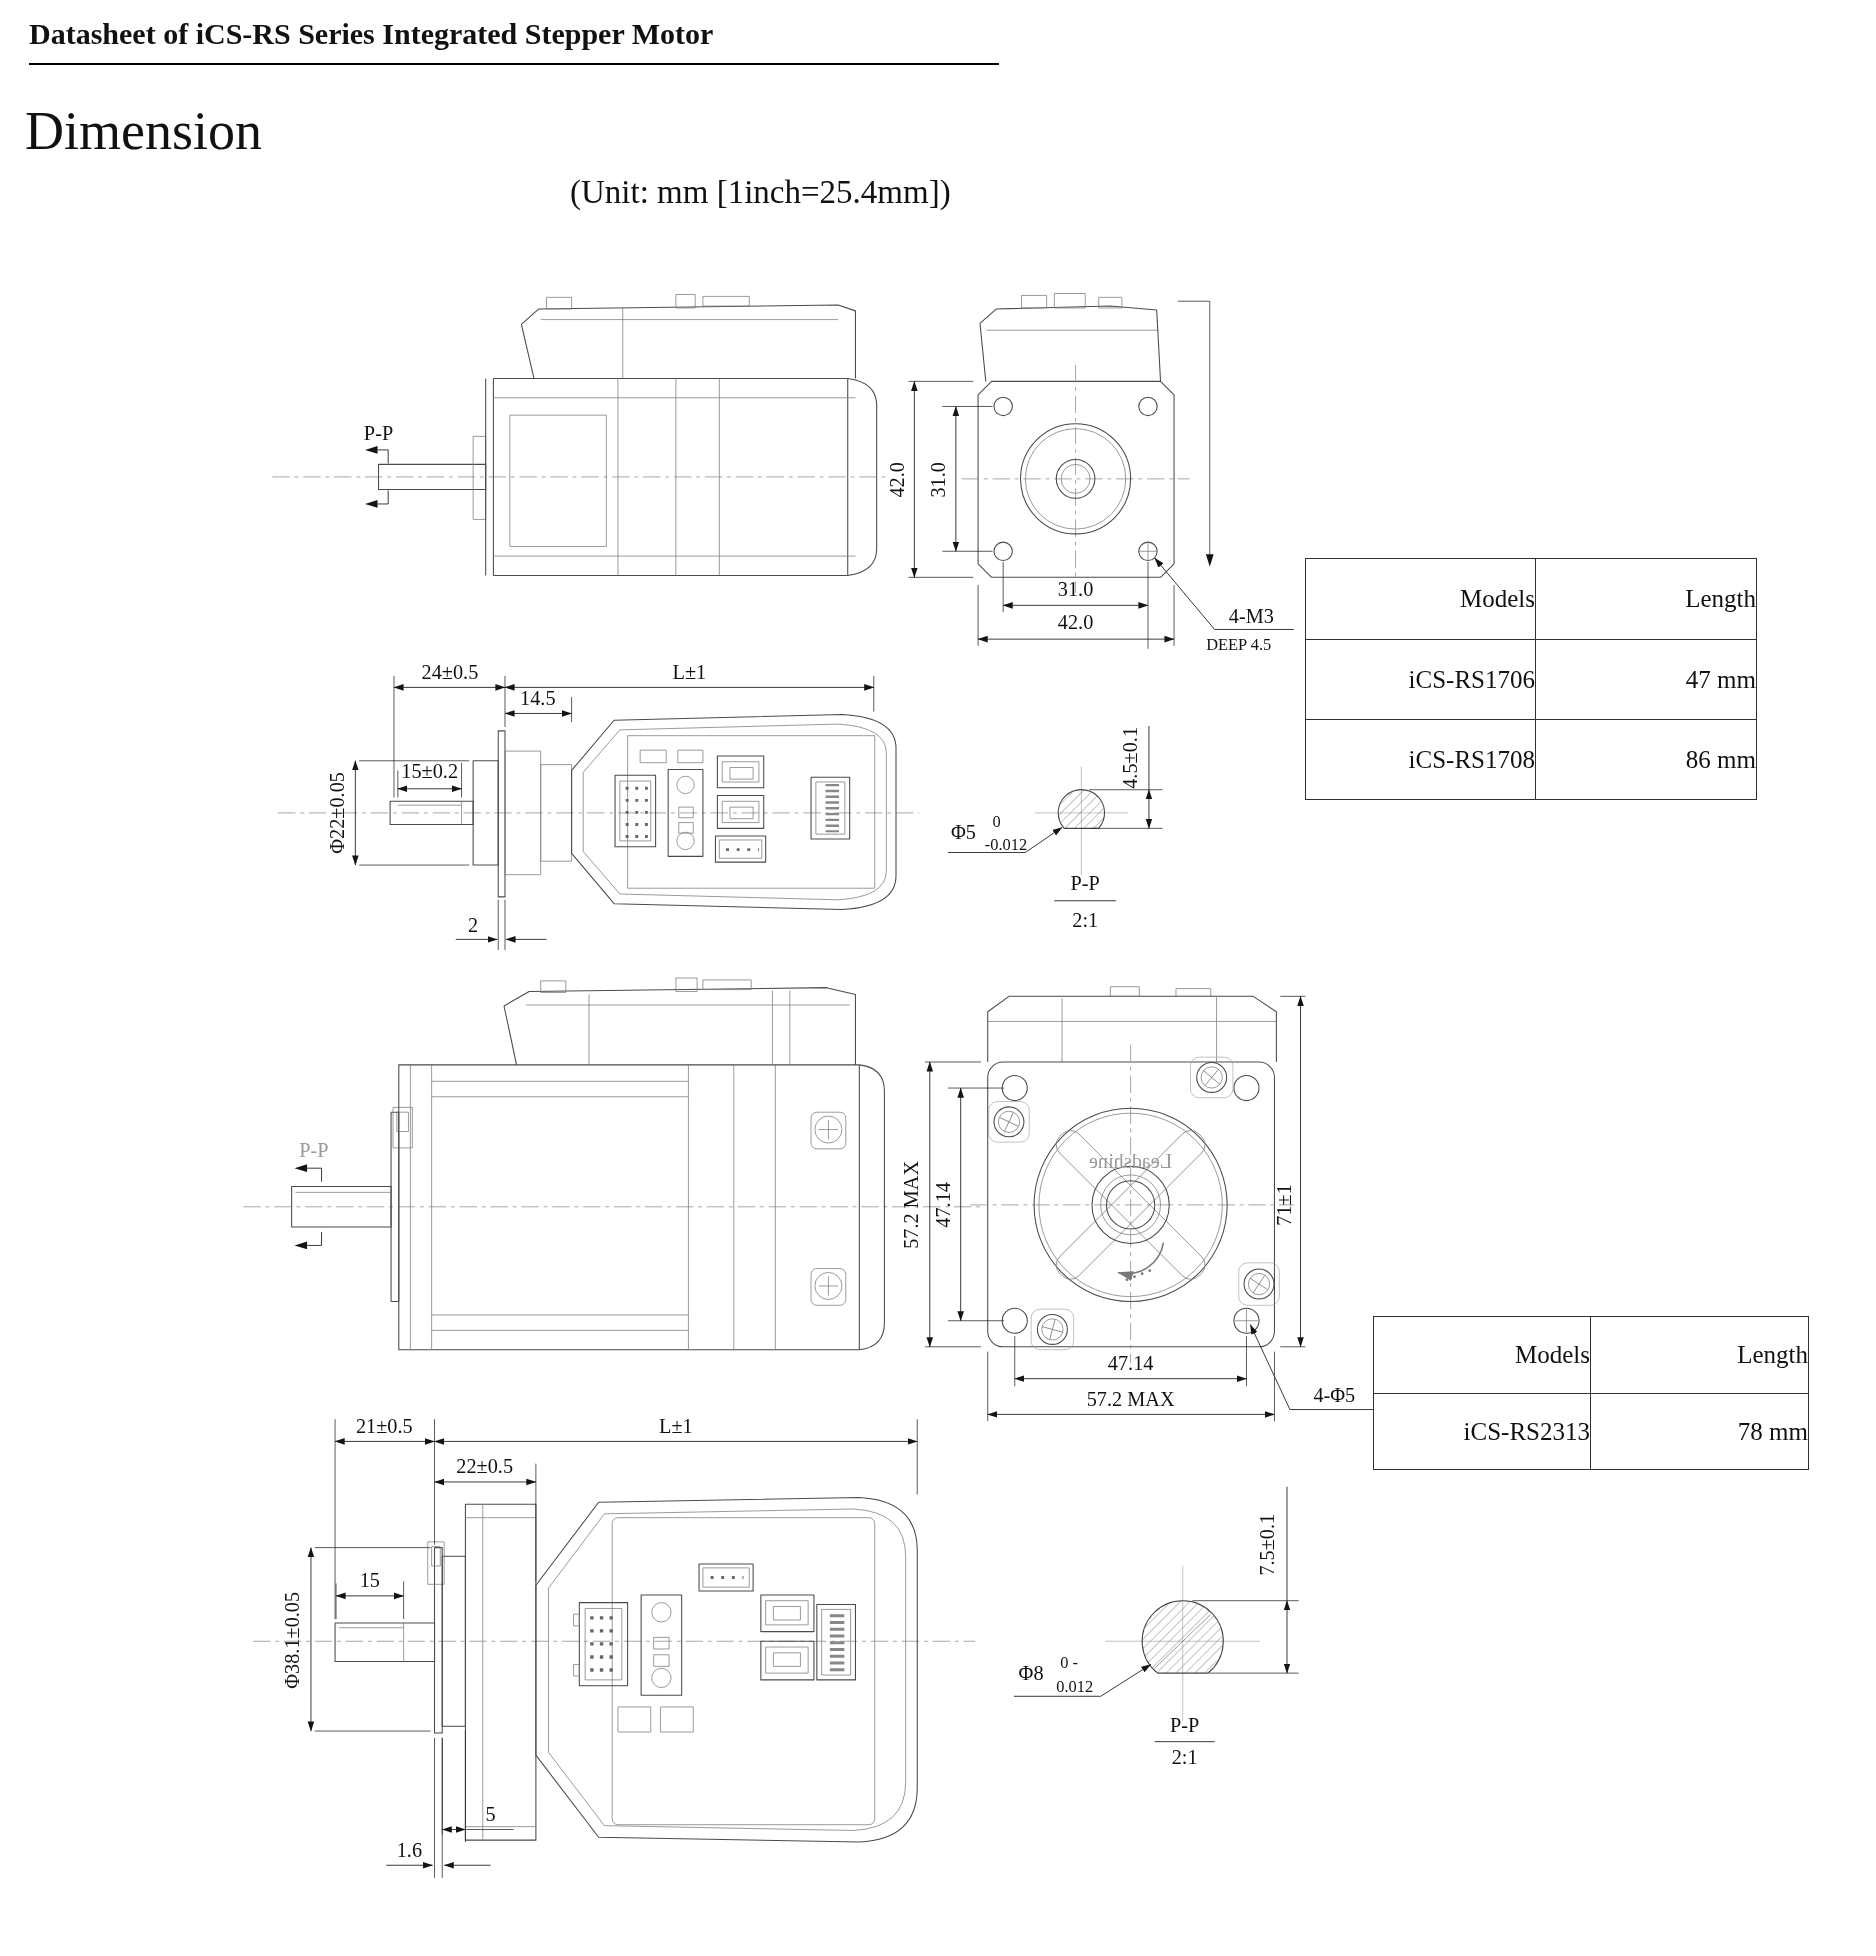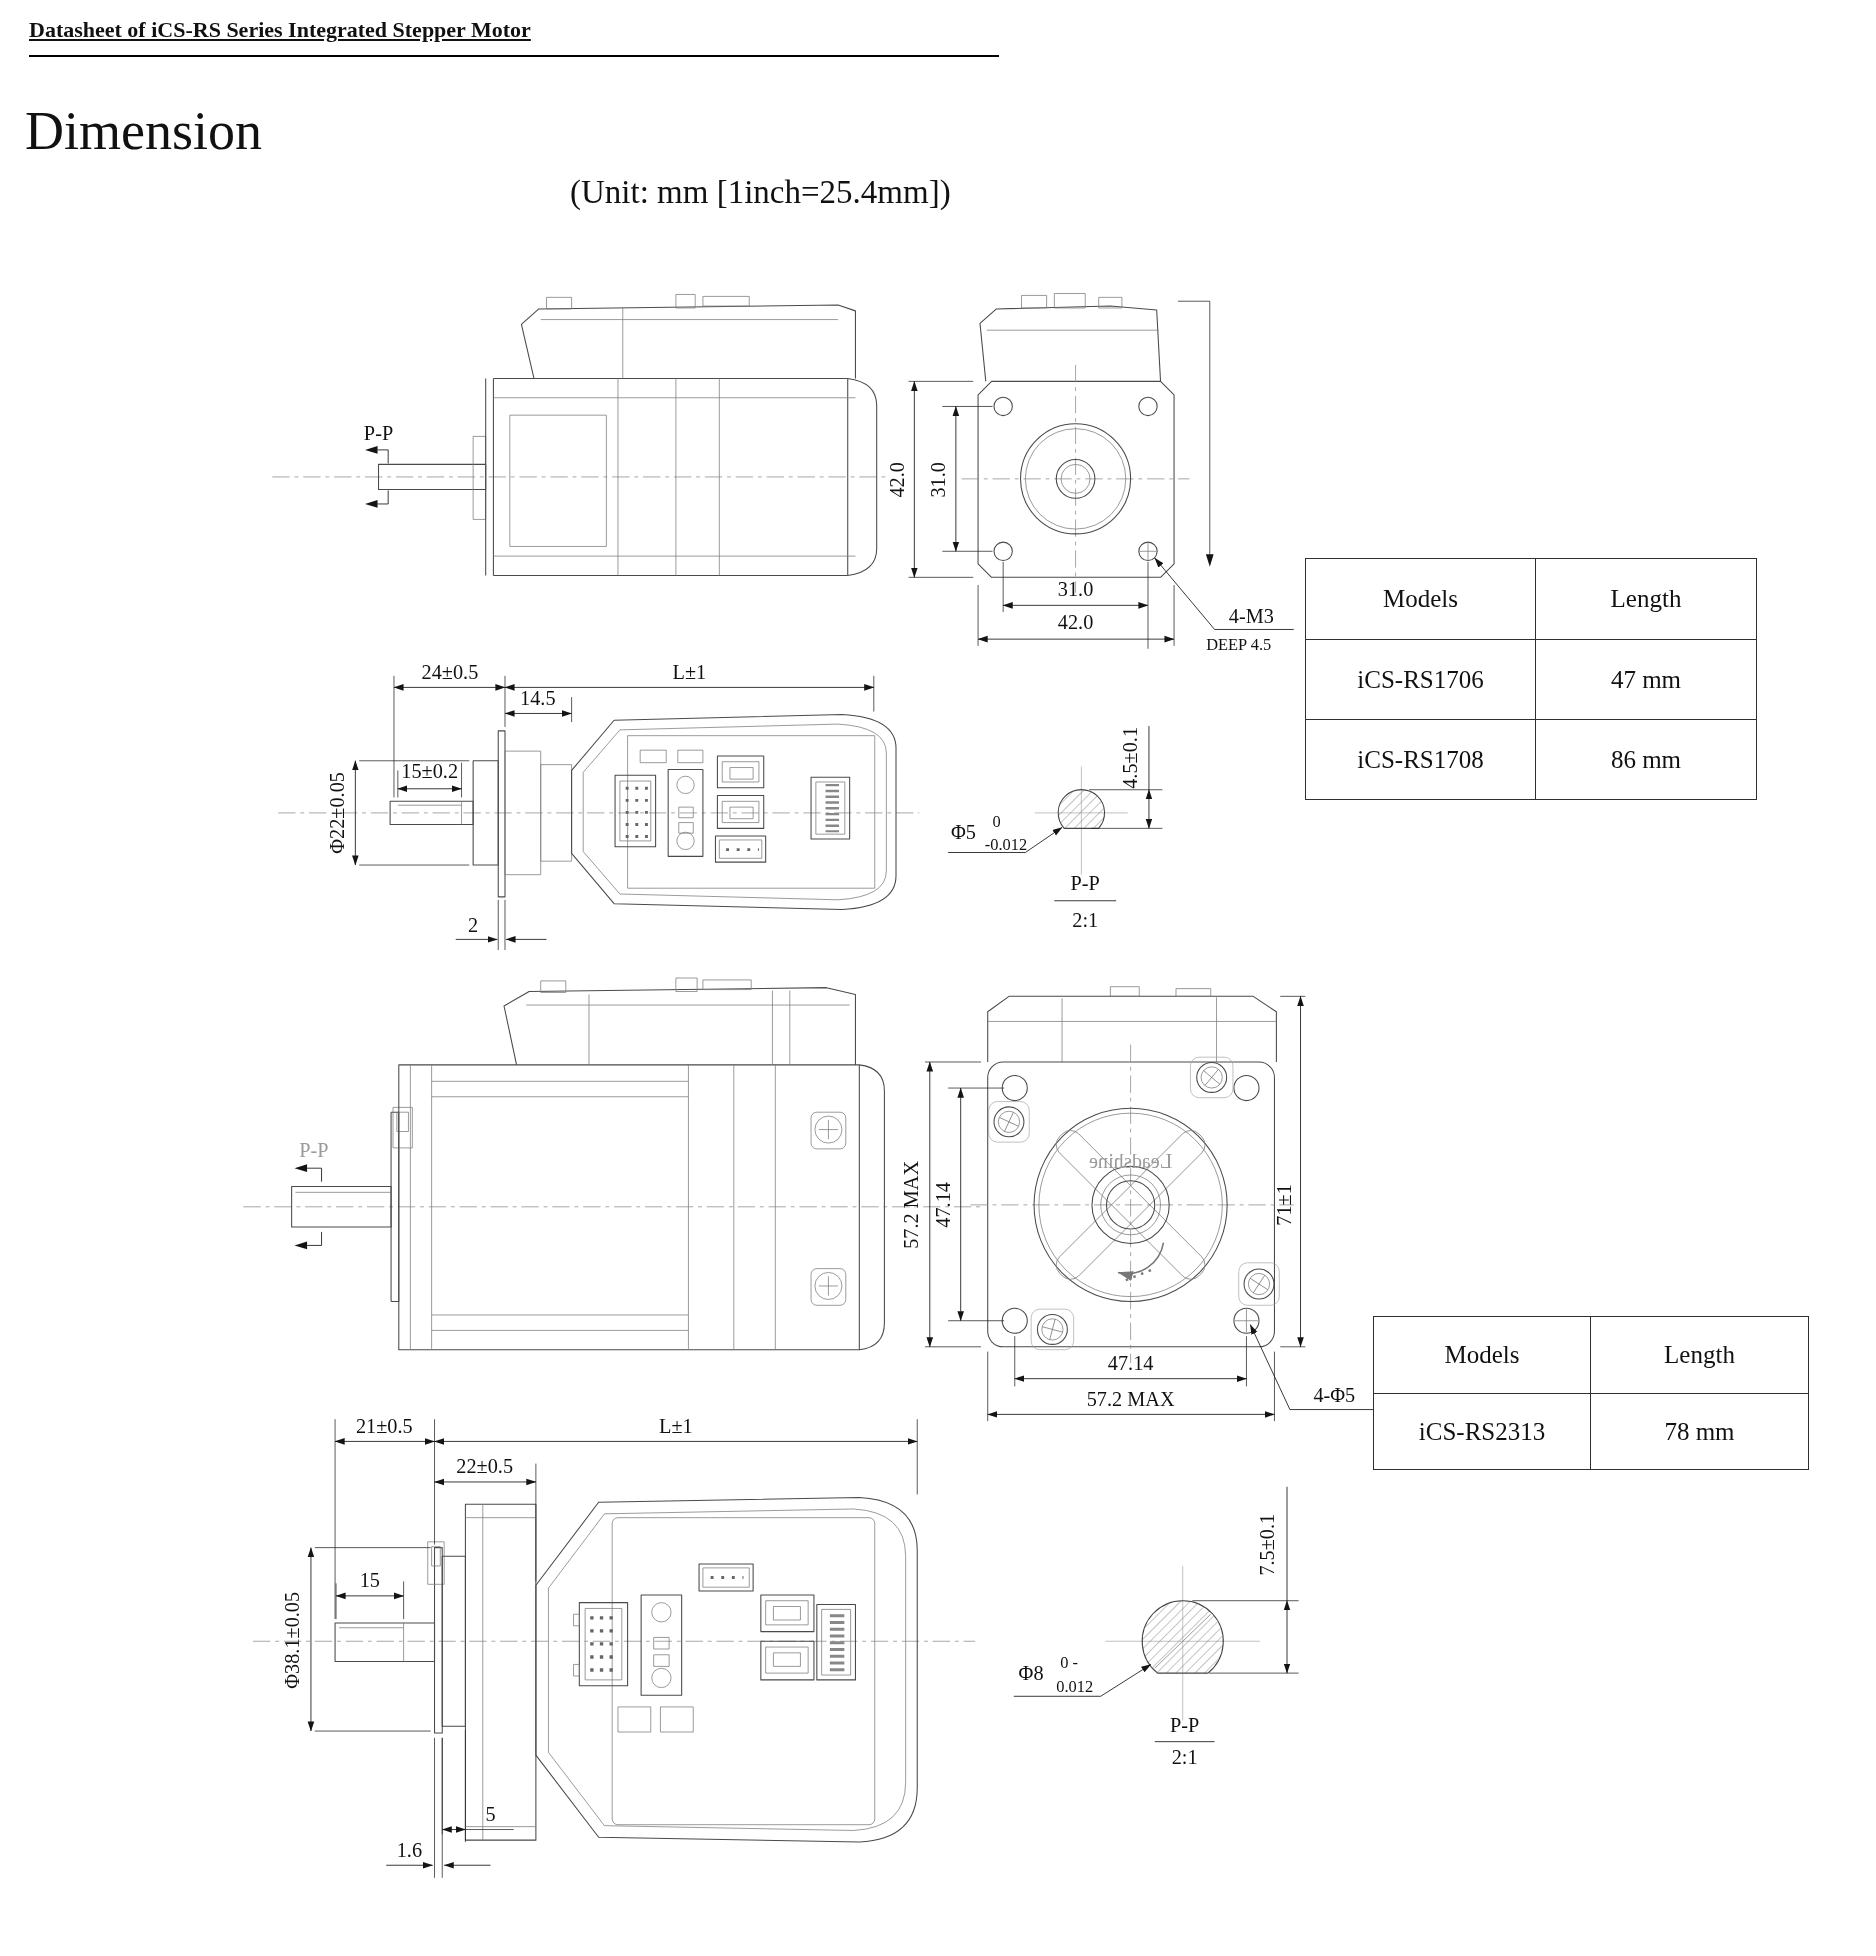--- a/index.html
+++ b/index.html
@@ -5,8 +5,8 @@
   html,body{margin:0;padding:0;background:#e8e8e8;}
   #page{position:relative;width:1876px;height:1956px;background:#ffffff;
         font-family:"Liberation Serif", serif;color:#111;overflow:hidden;}
-  #doc-title{position:absolute;left:29px;top:17.4px;width:970px;font-size:22px;font-weight:bold;
-             padding-bottom:11.6px;border-bottom:2.9px solid #000;text-decoration:underline;}
+  #doc-title{position:absolute;left:29px;top:17.4px;width:970px;font-size:30px;font-weight:bold;
+             padding-bottom:11.6px;border-bottom:2.9px solid #000;}
   #section-heading{position:absolute;left:25px;top:100px;font-size:54px;font-weight:normal;}
   #unit-note{position:absolute;left:570px;top:174px;font-size:33px;}
   svg{position:absolute;left:0;top:0;}

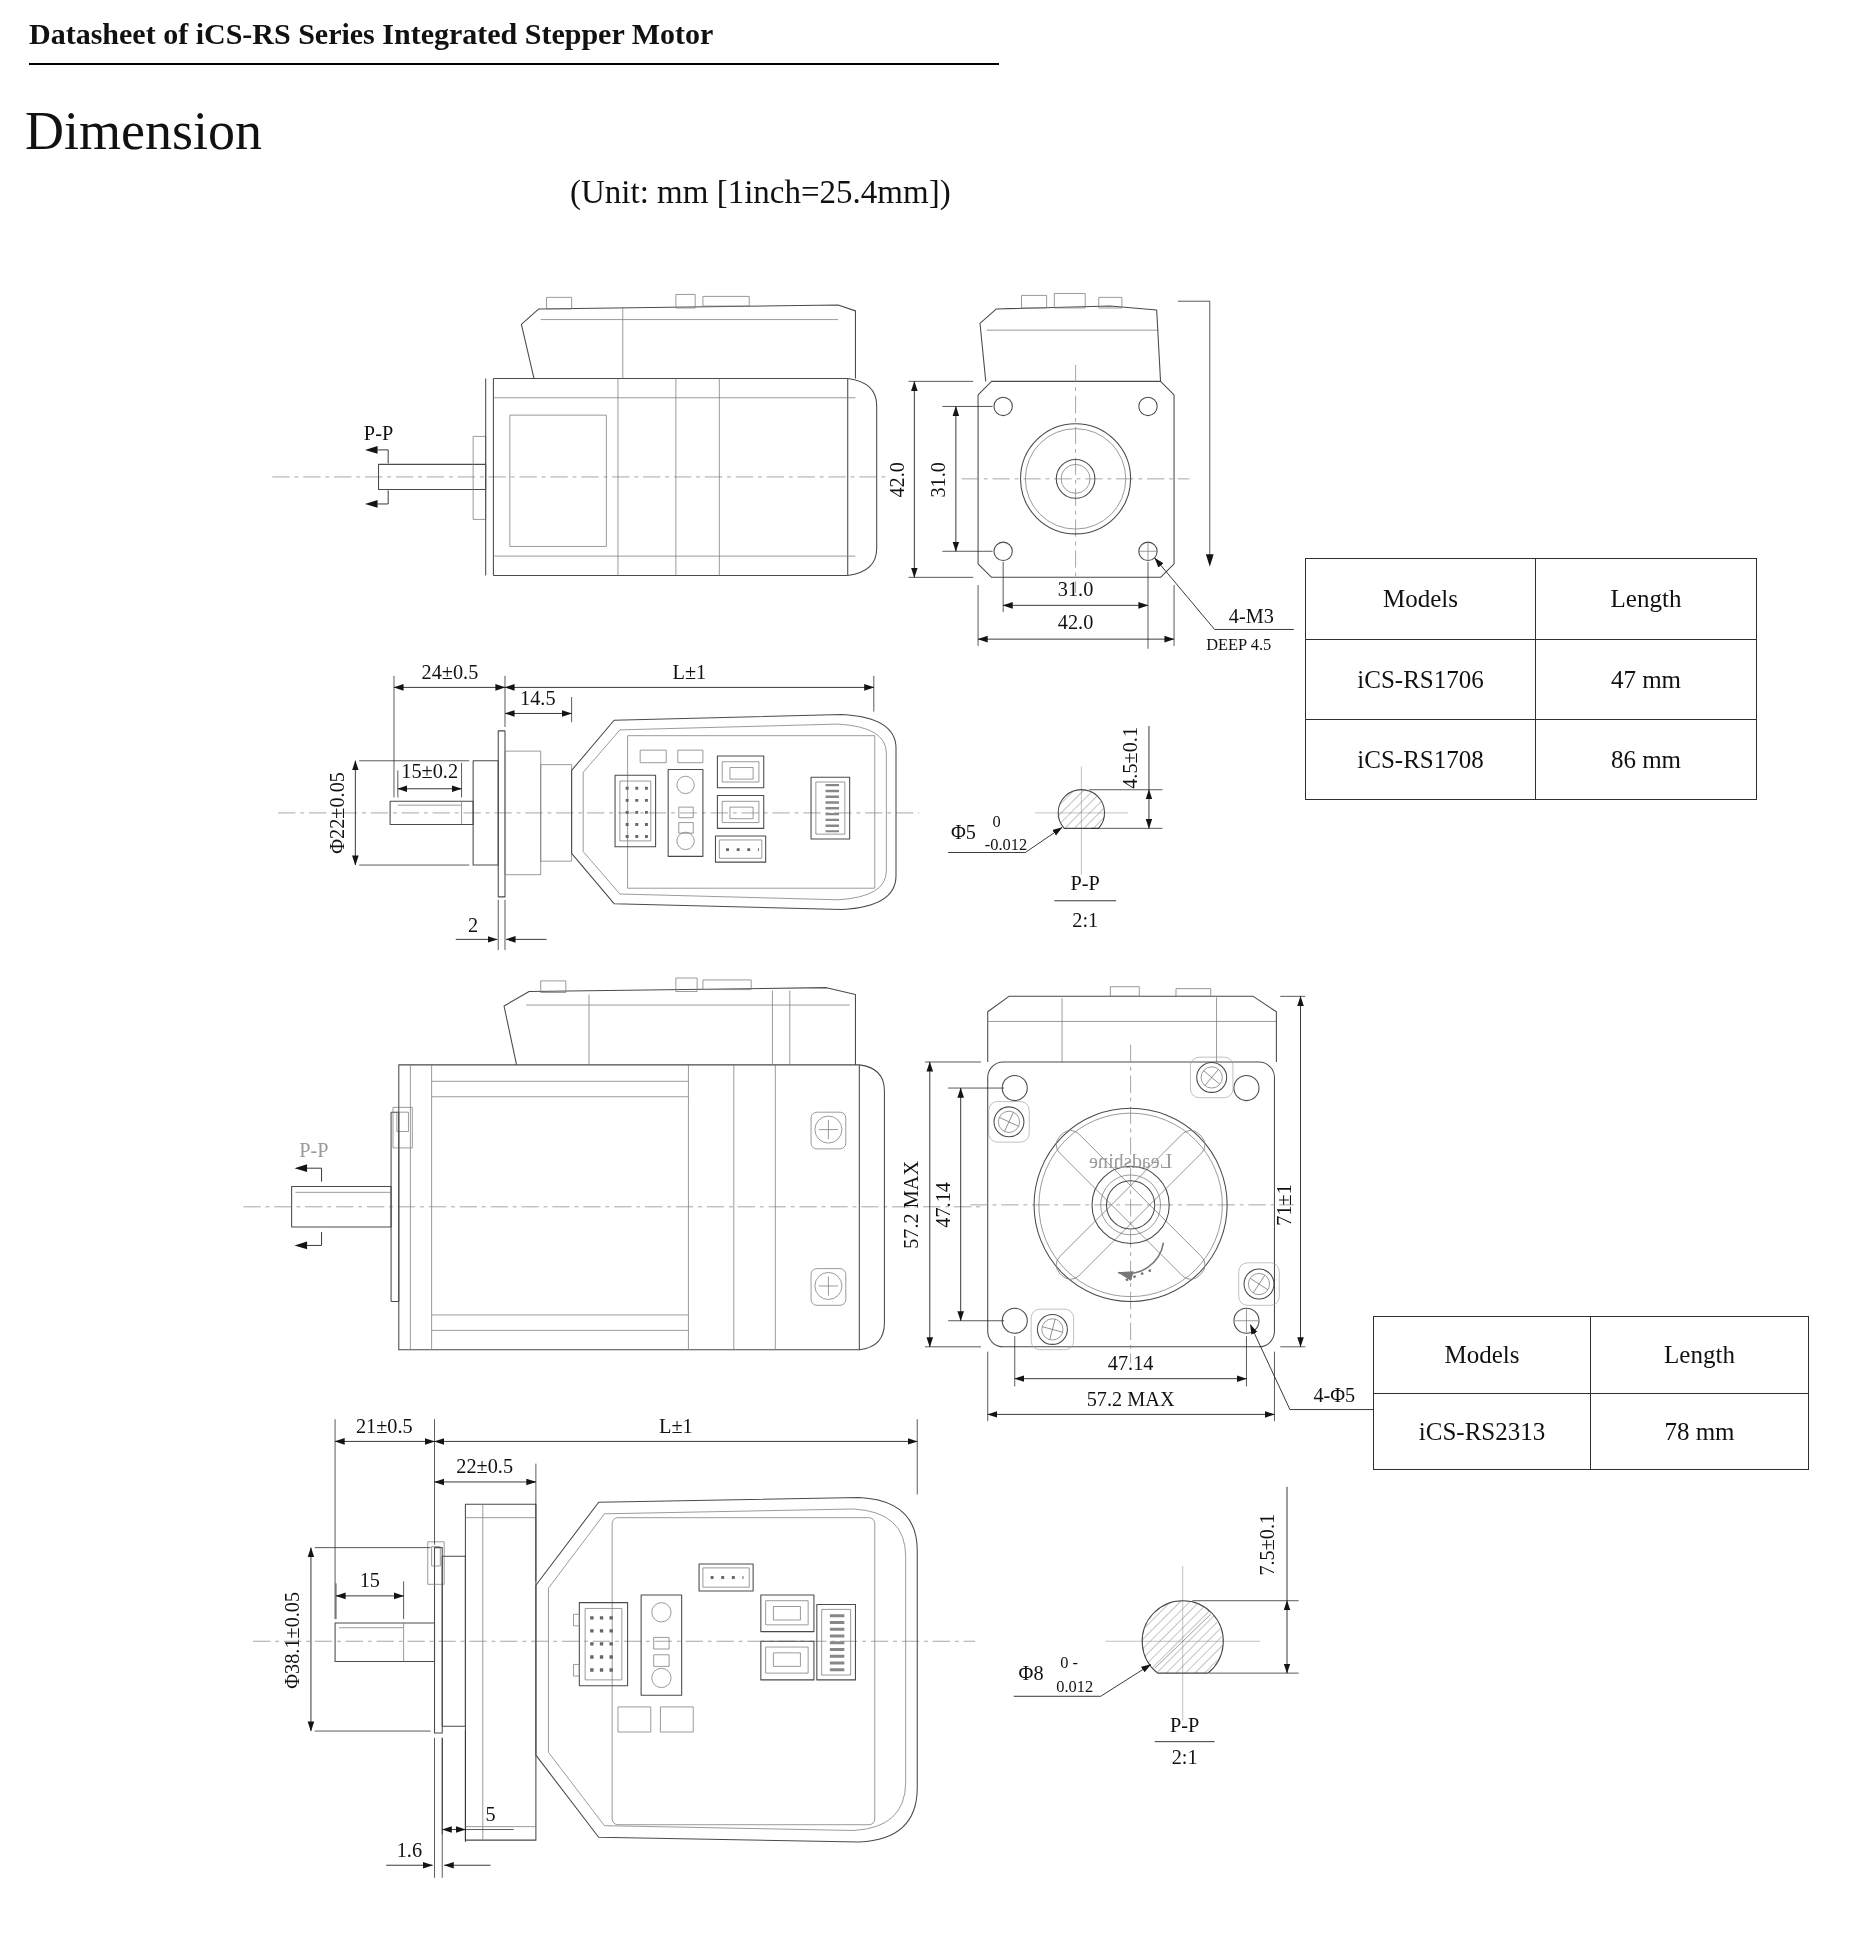--- a/index.html
+++ b/index.html
@@ -22,7 +22,7 @@
   .tg{fill:#9a9a9a;stroke:none;font-family:"Liberation Serif", serif;font-size:21px;}
   .mid{text-anchor:middle;}
   table.spec{position:absolute;border-collapse:collapse;background:#fff;
-             font-size:25px;text-align:center;font-family:Liberation Serif, serif;}
+             font-size:25px;text-align:right;font-family:Liberation Serif, serif;}
   table.spec th,table.spec td{border:1.6px solid #2f2f2f;font-weight:400;padding:0;}
 </style>
 </head>

